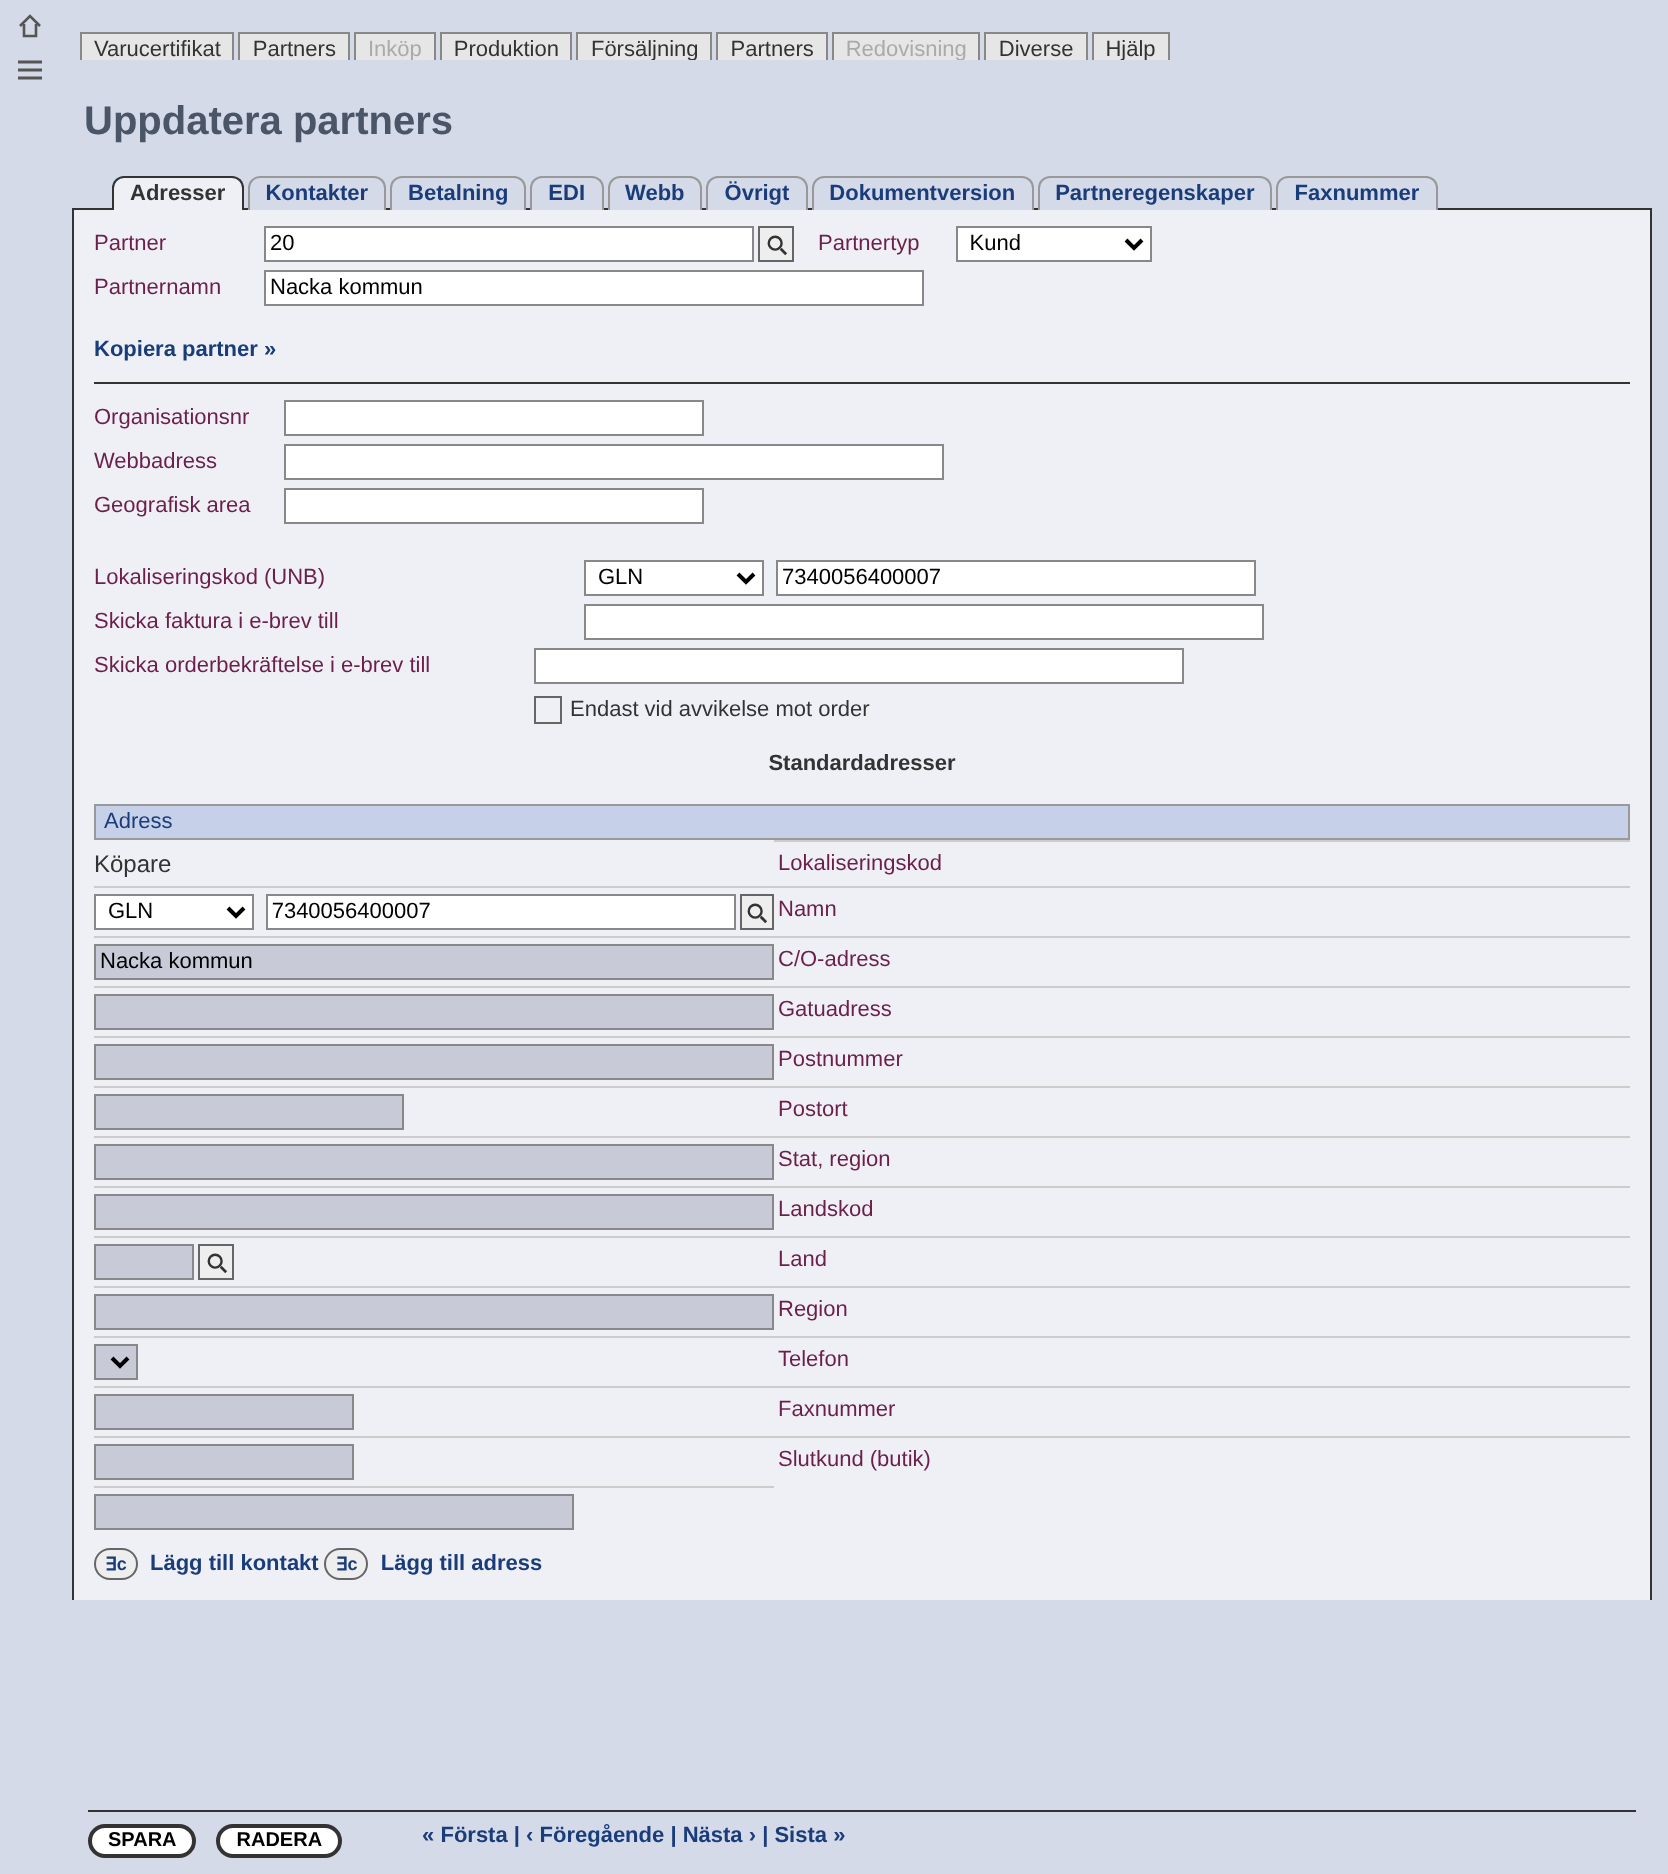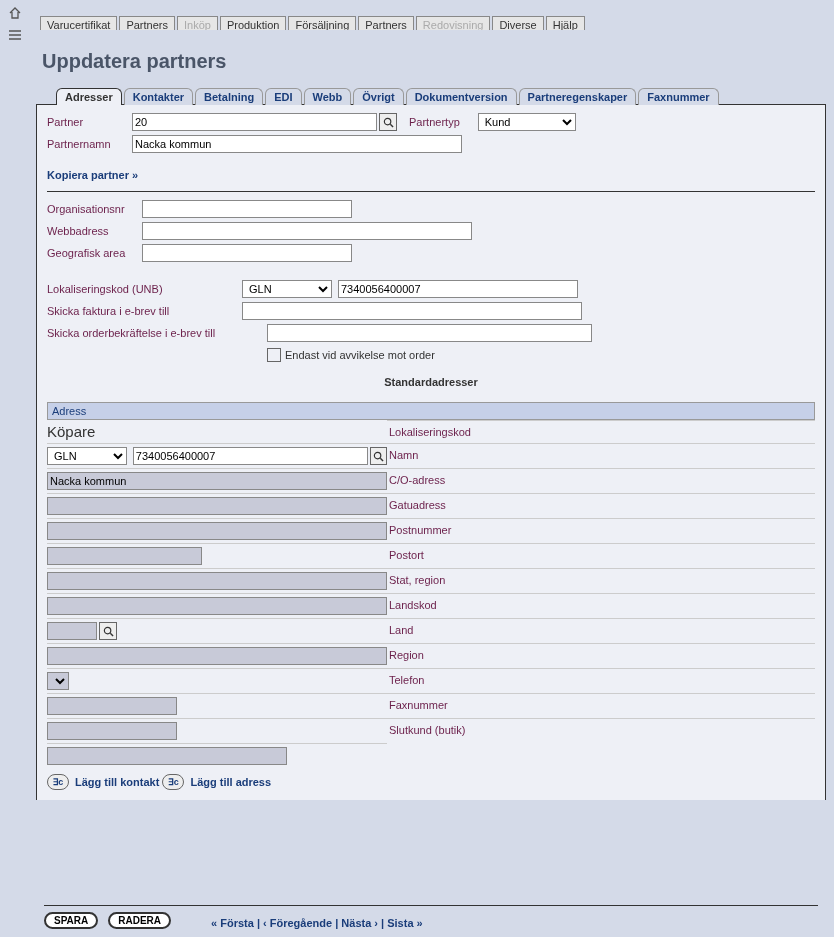--- a/index.html
+++ b/index.html
@@ -100,7 +100,7 @@
   font-size: 11px;
 }
 .label-w { width: 95px; }
-.label-w2 { width: 195px; }
+.label-w2 { width: 245px; }
 input.text, select.sel {
   border: 1px solid #888;
   background: #fff;

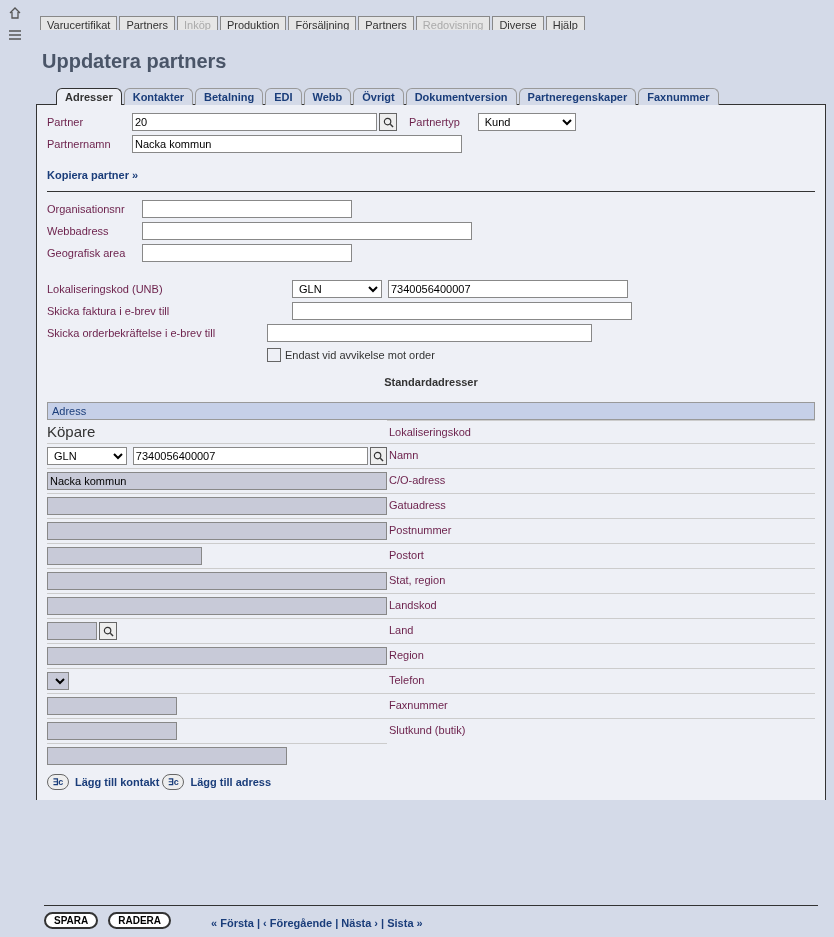--- a/index.html
+++ b/index.html
@@ -169,7 +169,7 @@
   display: flex;
   align-items: center;
 }
-.grid .cell-r .static { color: #333; font-size: 15px; text-align: center; }
+.grid .cell-r .static { color: #333; font-size: 12px; text-align: center; }
 .btn-icon {
   display: inline-flex;
   align-items: center;

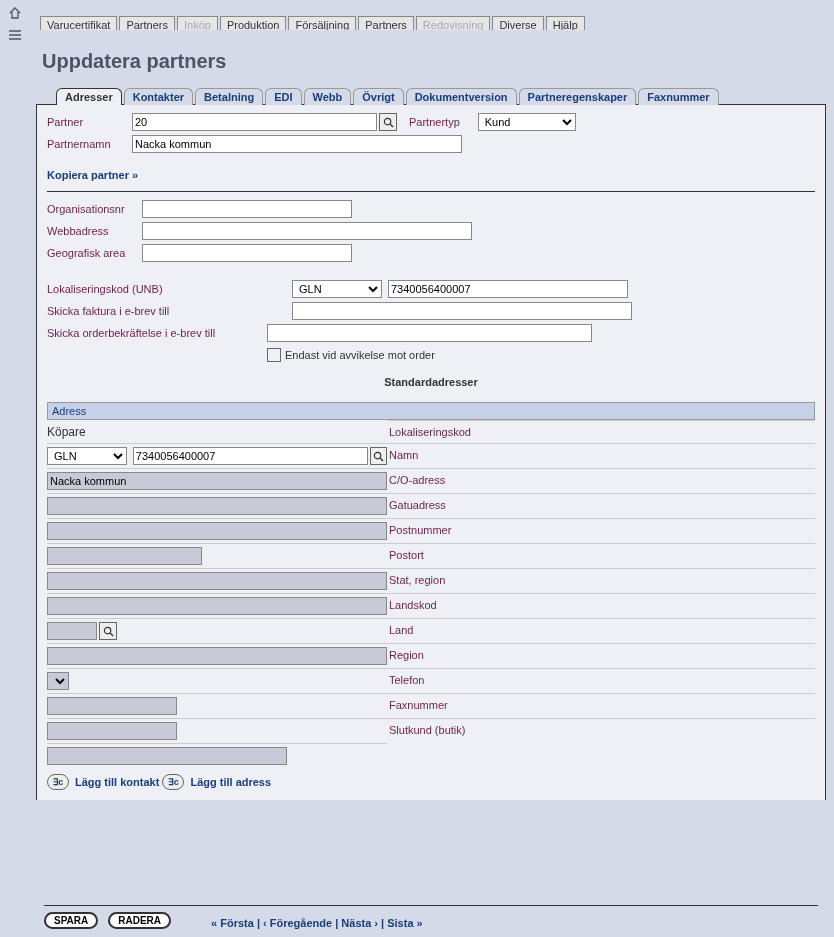--- a/index.html
+++ b/index.html
@@ -198,7 +198,7 @@
   border-top: 1px solid #333;
   padding-top: 6px;
   display: flex;
-  align-items: flex-end;
+  align-items: flex-start;
   gap: 10px;
 }
 .fbtn {

